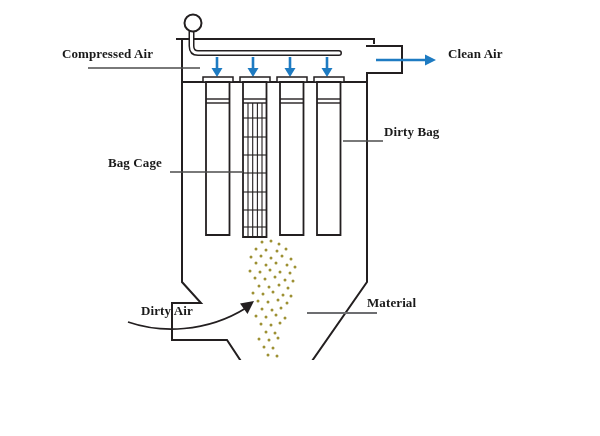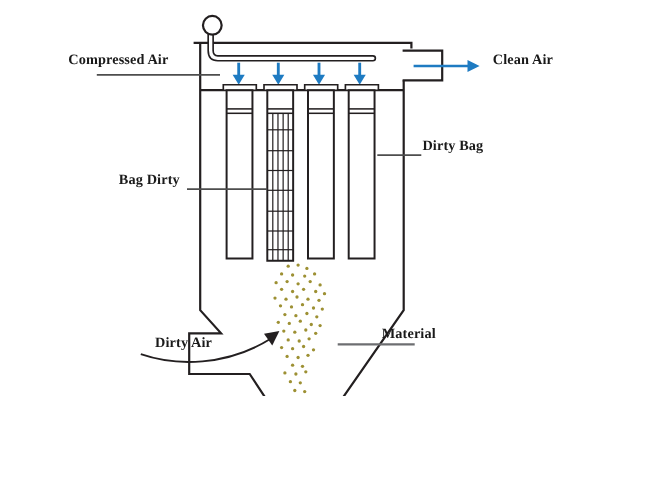--- a/index.html
+++ b/index.html
@@ -197,7 +197,7 @@
 
   <div class="lbl" style="left:62px;top:46px;">Compressed Air</div>
   <div class="lbl" style="left:448px;top:46px;">Clean Air</div>
-  <div class="lbl" style="left:108px;top:155px;">Bag Dirty</div>
+  <div class="lbl" style="left:108px;top:155px;">Bag Cage</div>
   <div class="lbl" style="left:384px;top:124px;">Dirty Bag</div>
   <div class="lbl" style="left:117px;top:303px;margin-left:24px;">Dirty Air</div>
   <div class="lbl" style="left:347px;top:295px;">Material</div>

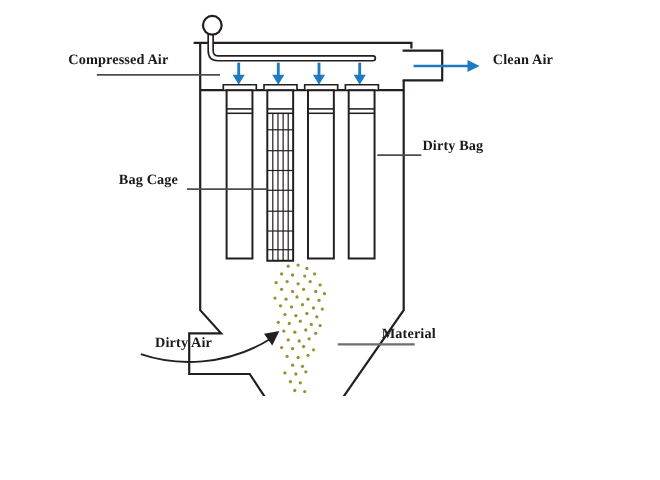--- a/index.html
+++ b/index.html
@@ -200,7 +200,7 @@
   <div class="lbl" style="left:108px;top:155px;">Bag Cage</div>
   <div class="lbl" style="left:384px;top:124px;">Dirty Bag</div>
   <div class="lbl" style="left:117px;top:303px;margin-left:24px;">Dirty Air</div>
-  <div class="lbl" style="left:347px;top:295px;">Material</div>
+  <div class="lbl" style="left:367px;top:295px;">Material</div>
 </div>
 
 </body></html>

